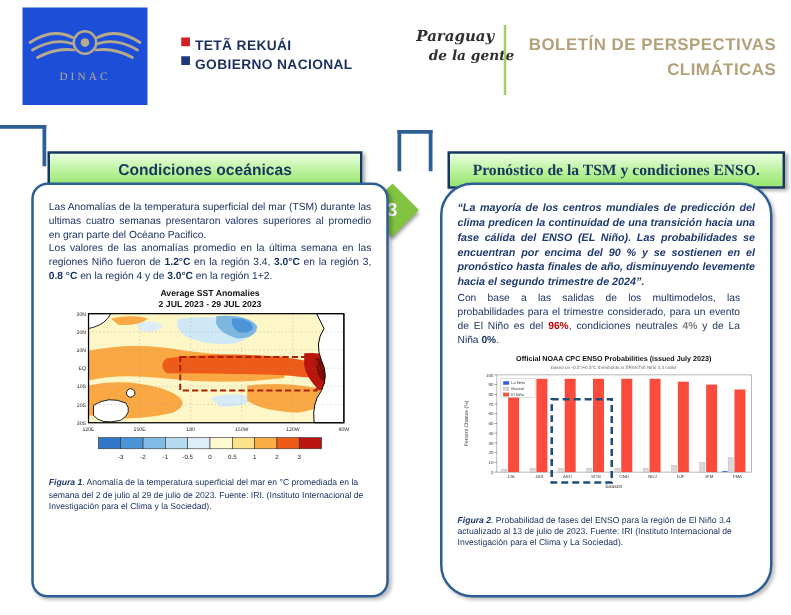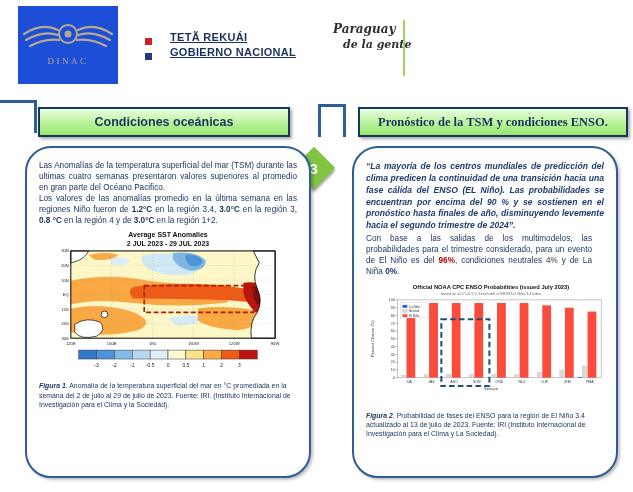--- a/index.html
+++ b/index.html
@@ -11,7 +11,7 @@
   .dinac{position:absolute;left:18px;top:6px;width:100px;height:78px;background:#1d4ed8;
          display:flex;align-items:center;justify-content:center;}
   .gov{position:absolute;left:145px;top:30px;color:#1b2f5e;font-weight:bold;font-size:11px;line-height:1.35;}
-  .gov .row{display:flex;align-items:flex-end;gap:18px;letter-spacing:.3px;text-decoration:underline;}
+  .gov .row{display:flex;align-items:flex-start;gap:4px;letter-spacing:.3px;}
   .sq{width:7px;height:7px;display:inline-block;}
   .script{position:absolute;left:333px;top:22px;font-family:"DejaVu Serif",serif;
           font-style:italic;font-weight:bold;color:#2f2f2f;font-size:12px;line-height:1.3;}

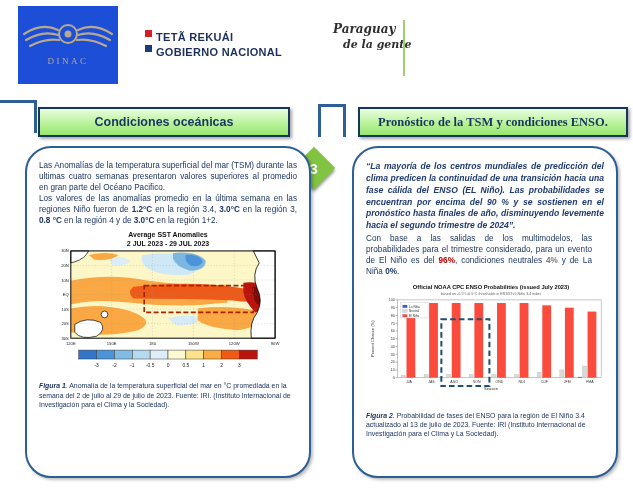--- a/index.html
+++ b/index.html
@@ -101,6 +101,10 @@
 
     <div class="vdiv"></div>
 
+    <div class="boletin">
+      <div>BOLETÍN DE PERSPECTIVAS</div>
+      <div>CLIMÁTICAS</div>
+    </div>
   </div>
 
   <div class="brk-left"></div>

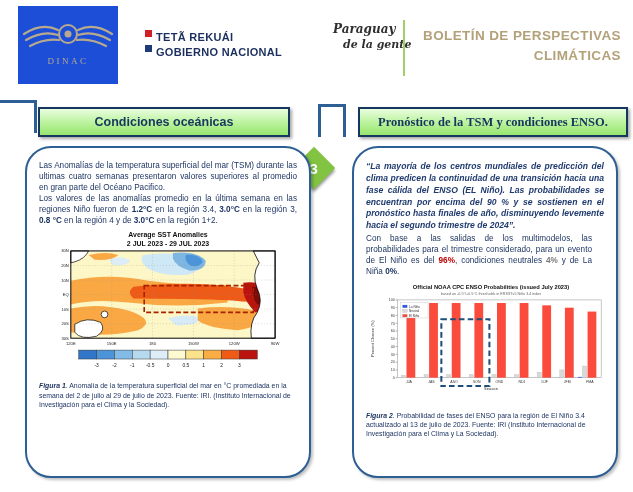--- a/index.html
+++ b/index.html
@@ -31,7 +31,7 @@
         background:linear-gradient(180deg,#e9fee0 0%,#b9f29a 55%,#97e56f 100%);
         box-shadow:2px 2px 3px rgba(0,0,0,.35);
         display:flex;align-items:center;justify-content:center;
-        color:#17365d;font-weight:bold;font-size:12.5px;}
+        color:#17365d;font-weight:bold;font-size:12.5px;margin-top:14px;}
   .tbox.left{left:38px;top:107px;width:248px;}
   .tbox.right{left:358px;top:107px;width:266px;font-family:Liberation Serif, serif;}
 

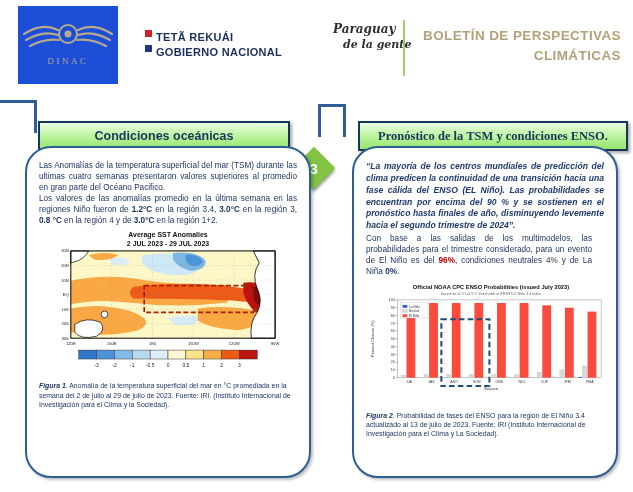--- a/index.html
+++ b/index.html
@@ -45,7 +45,7 @@
   .panel{position:absolute;top:146px;height:332px;background:#fff;
          border:2.5px solid #2e5f94;border-radius:26px;box-sizing:border-box;
          padding:13px 12px 8px 12px;box-shadow:2px 2px 3px rgba(0,0,0,.25);}
-  .panel.lp{left:25px;width:286px;}
+  .panel.lp{left:25px;width:286px;border-radius:13px;}
   .panel.rp{left:352px;width:266px;}
 
   .body-txt{margin:0;color:#1e3563;font-size:8.2px;line-height:1.33;text-align:justify;}

